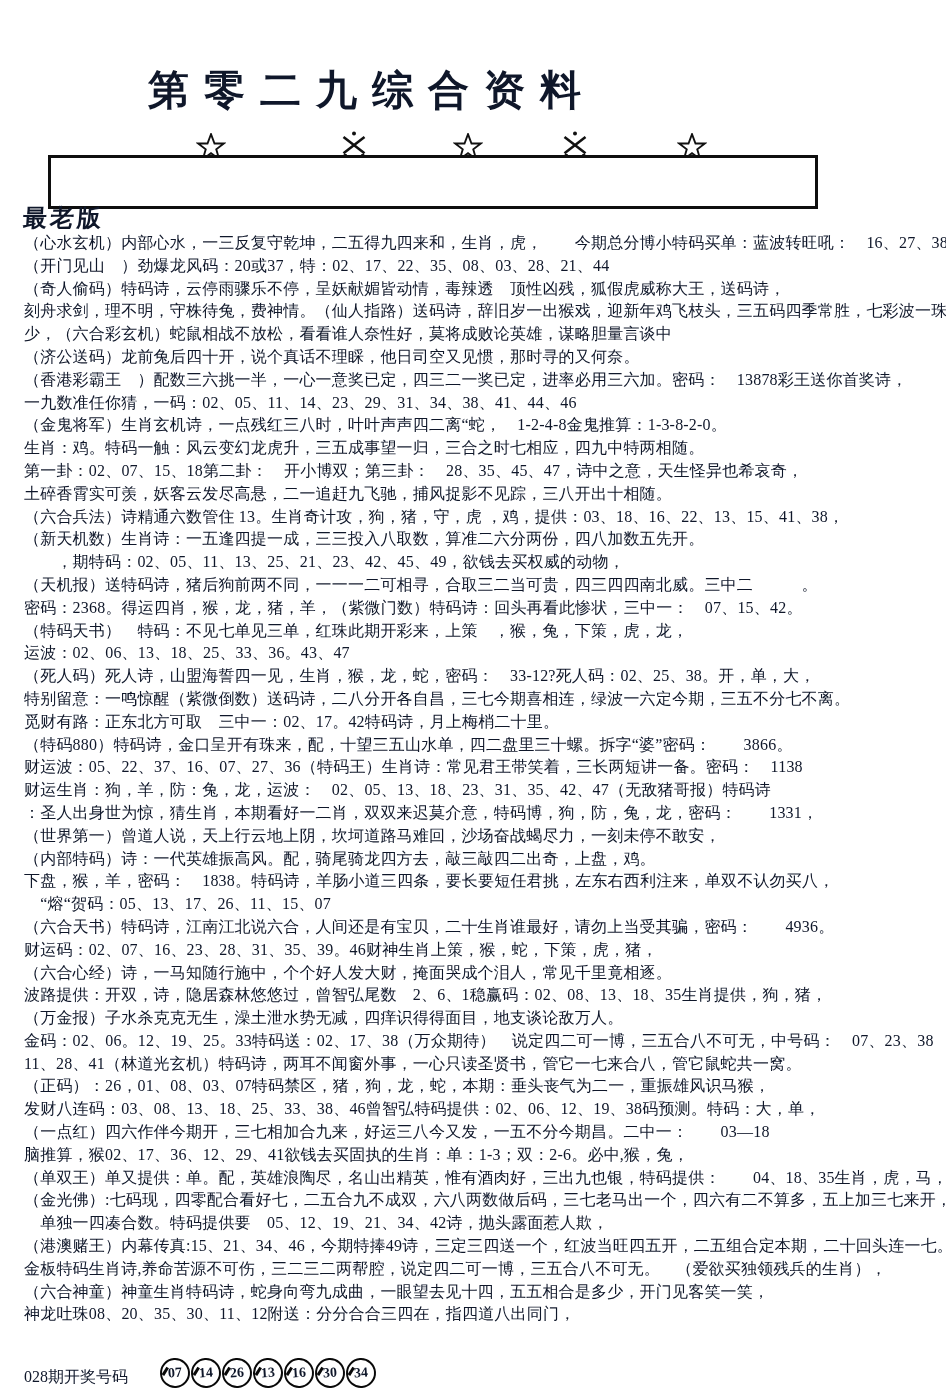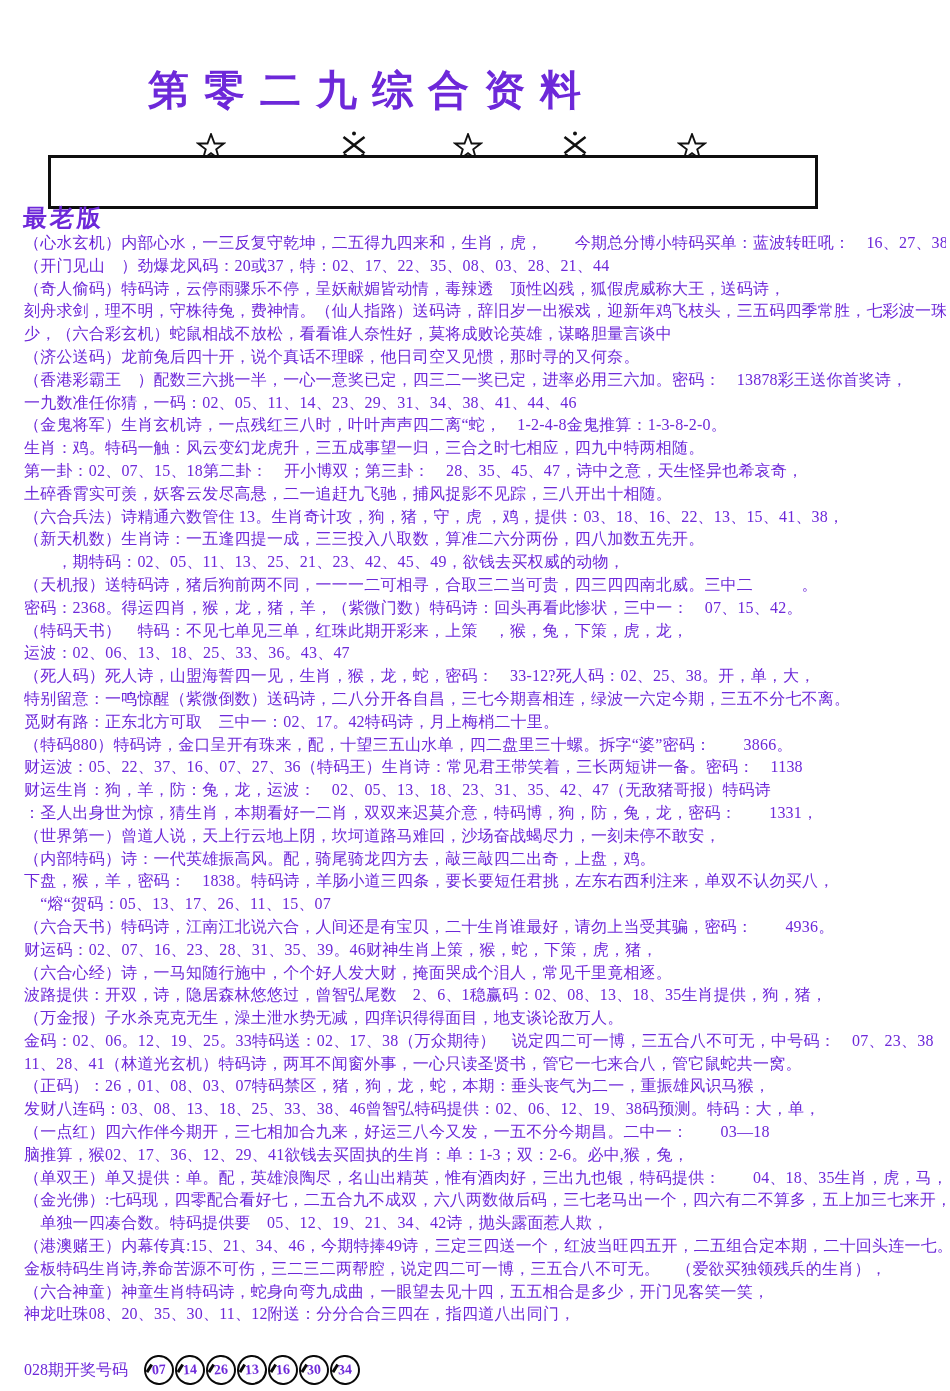--- a/index.html
+++ b/index.html
@@ -8,7 +8,7 @@
     width:950px;height:1391px;
     margin:0 auto;
     background:#ffffff;
-    color:#6d28d9;
+    color:#0f172a;
     font-family:"Liberation Serif","DejaVu Serif",serif;
     overflow:hidden;
   }

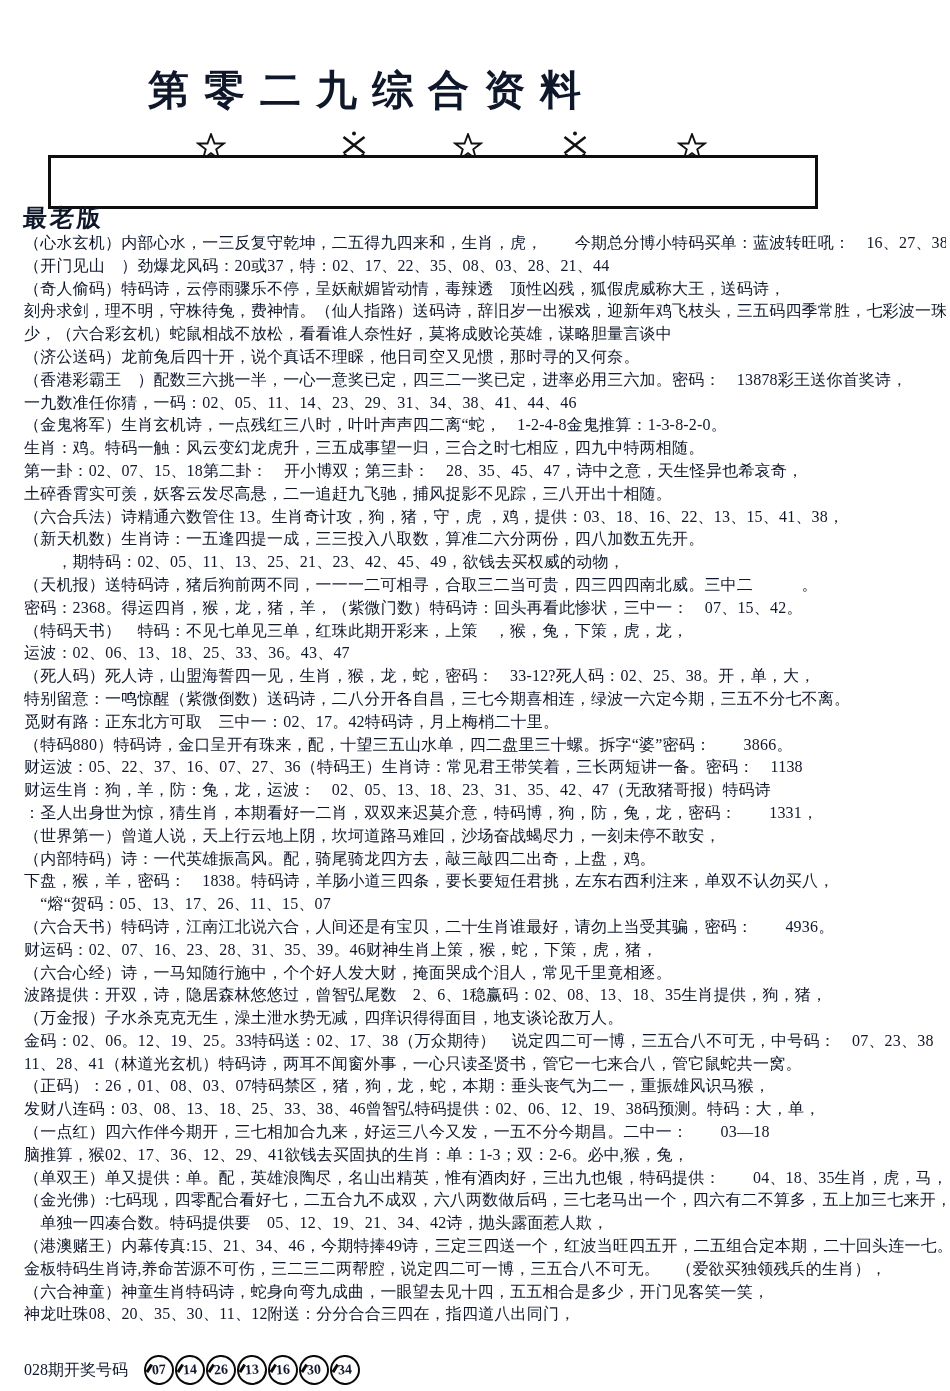--- a/index.html
+++ b/index.html
@@ -39,8 +39,8 @@
   .body-text div{height:22.8px;overflow:hidden;}
   .footer-row{
     position:absolute;left:24px;top:1352px;width:922px;height:36px;
-    display:flex;align-items:center;
-    font-size:16px;white-space:pre;
+    display:flex;align-items:flex-end;
+    font-size:16px;white-space:pre;gap:16px;
   }
   .draw-label{flex:0 0 auto;}
   .draw-circles{display:inline-flex;margin-left:16px;gap:1px;flex:0 0 auto;}

